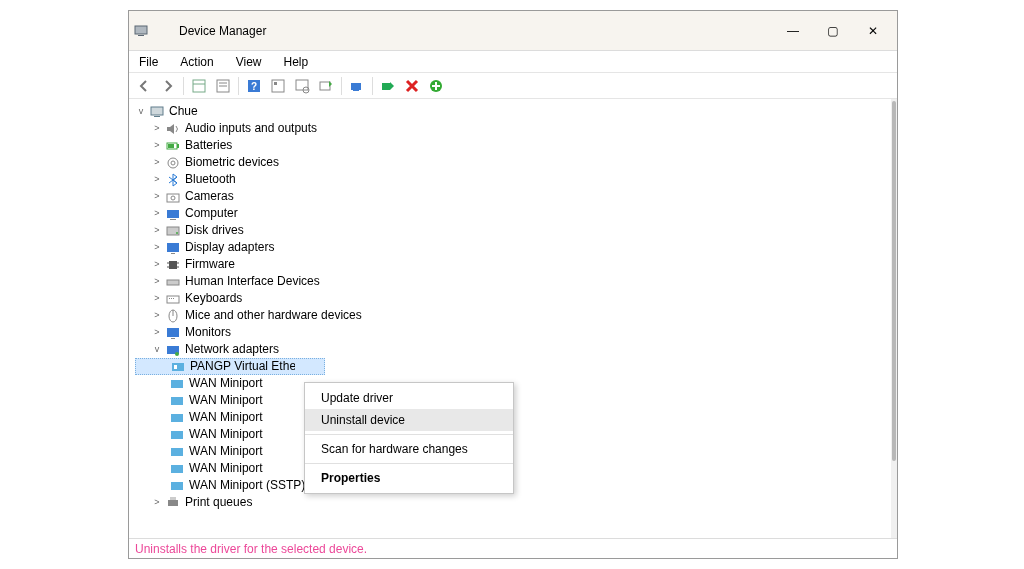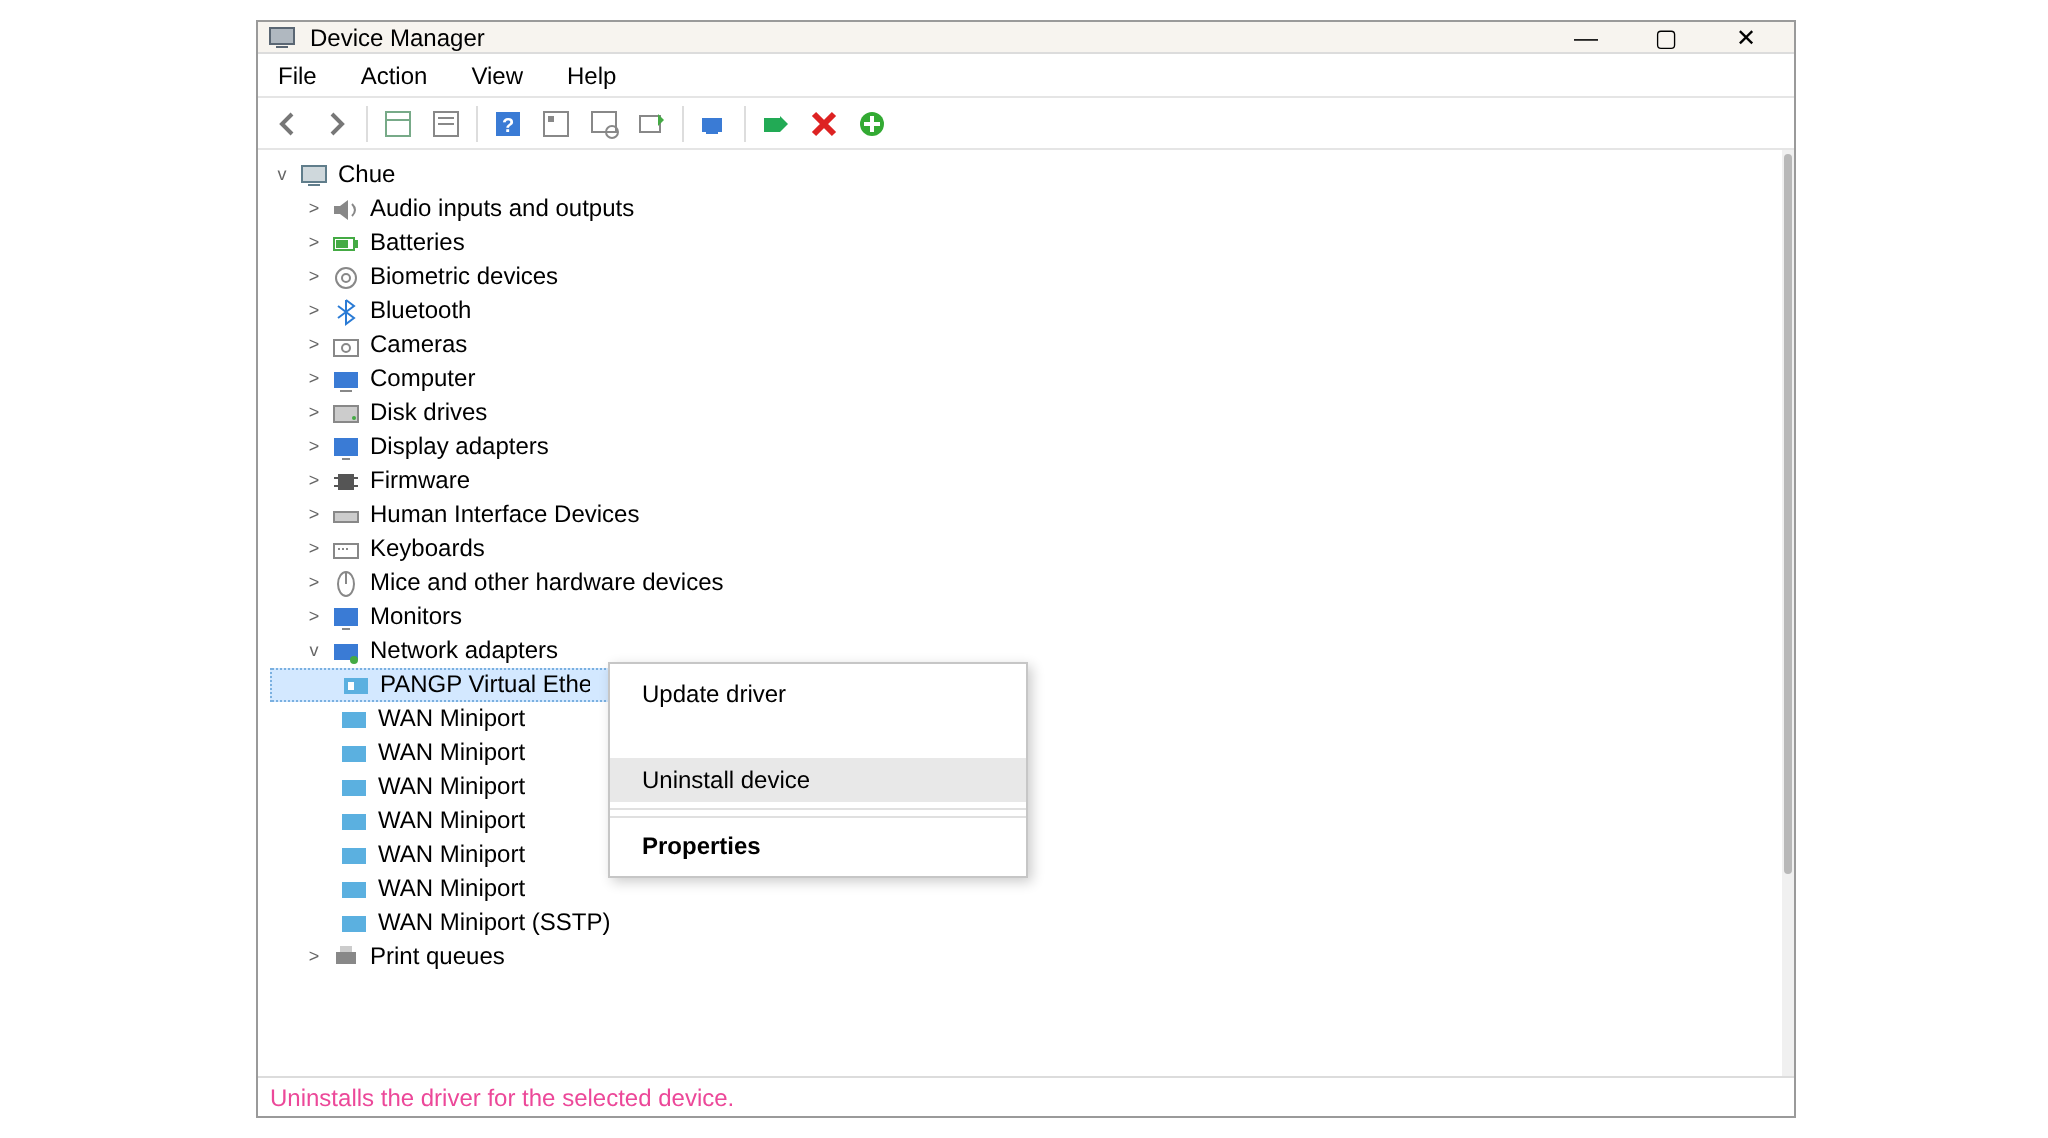--- a/index.html
+++ b/index.html
@@ -5,7 +5,7 @@
     * { box-sizing: border-box; margin: 0; padding: 0; }
     html, body { width: 1024px; height: 569px; font-family: "Segoe UI", Tahoma, sans-serif; font-size: 12px; background: #fff; overflow: hidden; }
     .window { position: absolute; left: 128px; top: 10px; width: 770px; height: 549px; background: #fff; border: 1px solid #9a9a9a; display: flex; flex-direction: column; }
-    .titlebar { height: 16px; display: flex; align-items: center; padding: 0 4px; background: #f7f4ef; border-bottom: 1px solid #dcdcdc; }
+    .titlebar { height: 40px; display: flex; align-items: center; padding: 0 4px; background: #f7f4ef; border-bottom: 1px solid #dcdcdc; gap: 24px; }
     .titlebar .app-icon { width: 16px; height: 16px; margin-right: 6px; display: inline-block; }
     .title-text { flex: 1; font-size: 12px; }
     .win-btns { display: flex; }

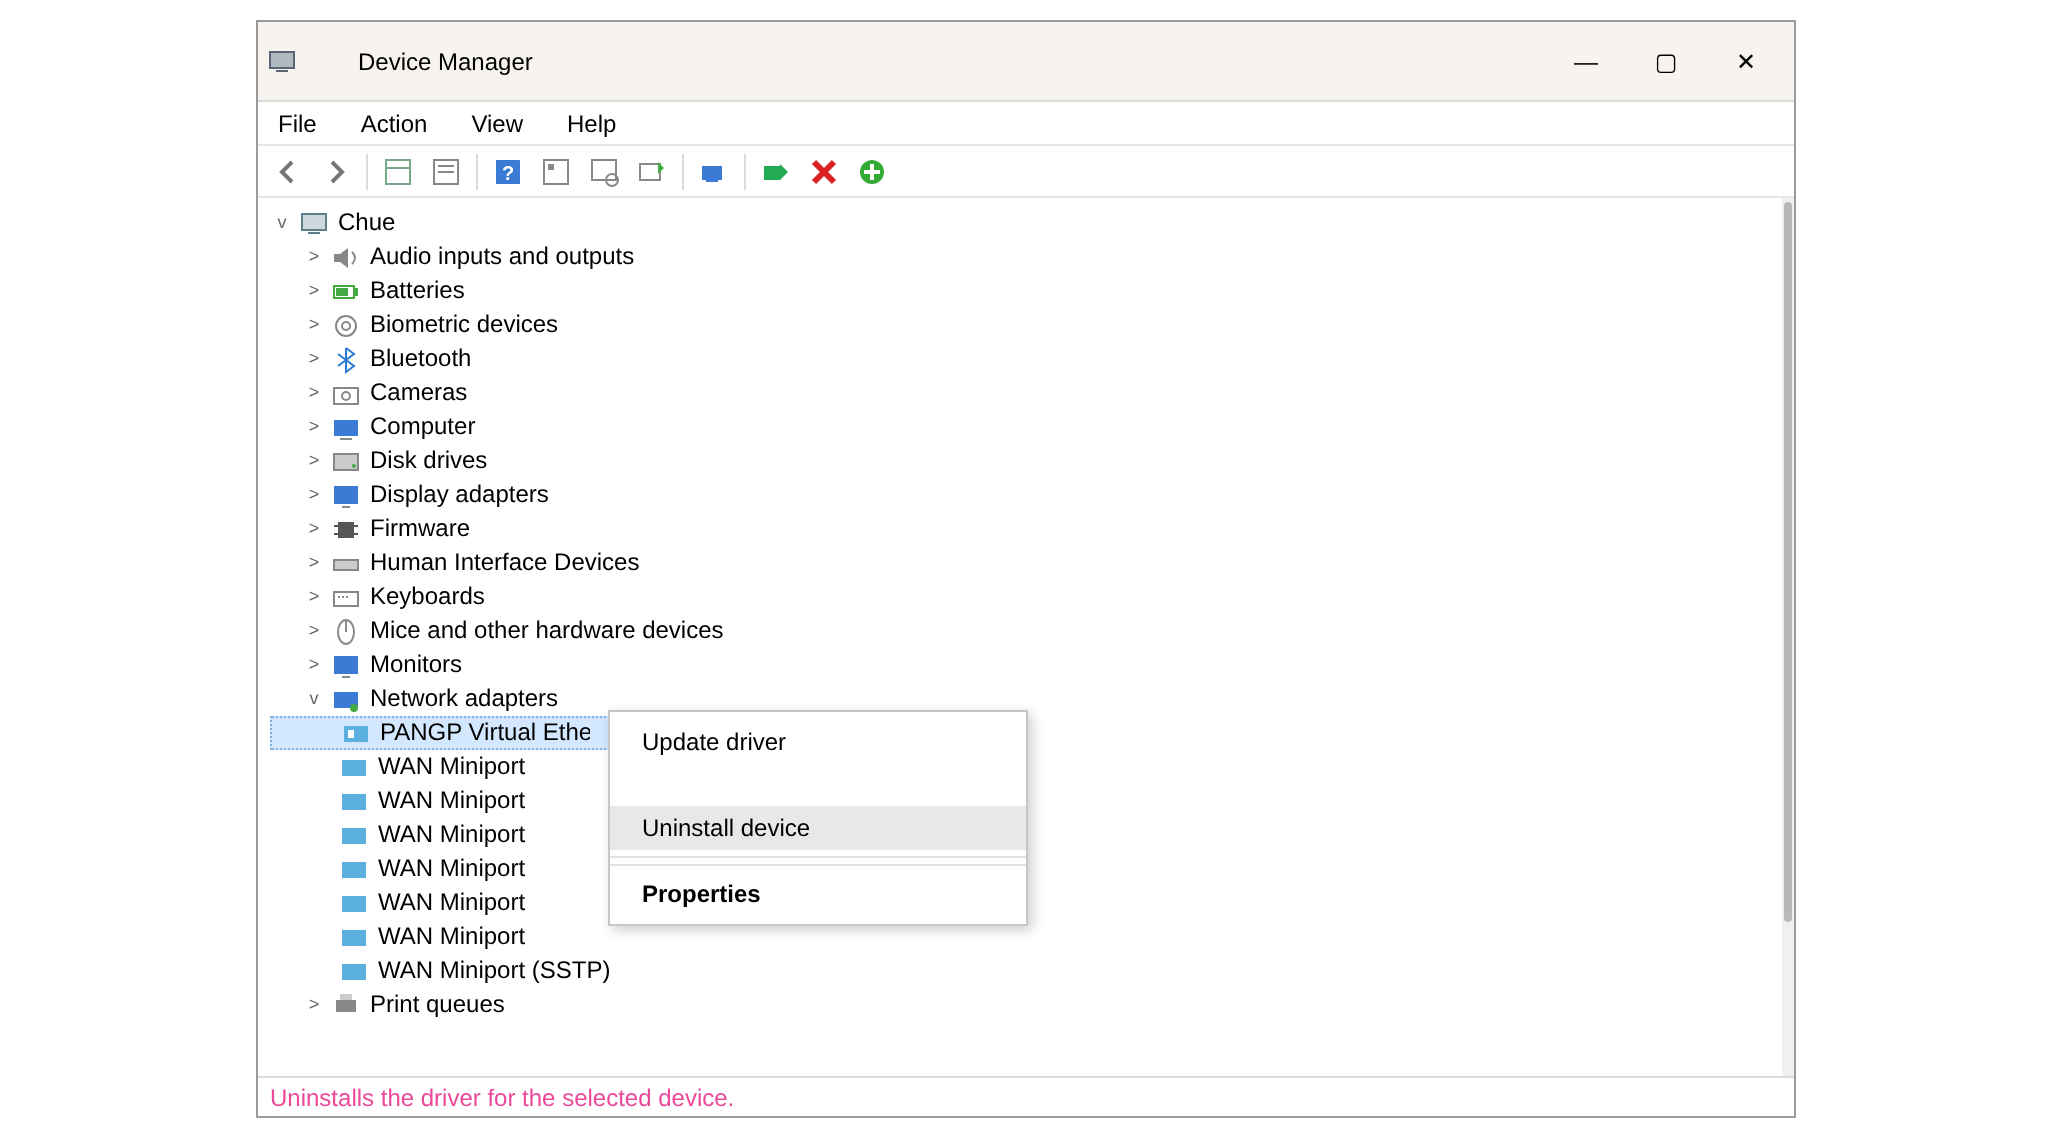--- a/index.html
+++ b/index.html
@@ -36,7 +36,7 @@
     .indent-2 { padding-left: 34px; }
     .truncated { max-width: 105px; overflow: hidden; text-overflow: clip; }
 
-    .context-menu { position: absolute; left: 175px; top: 256px; width: 210px; background: #fff; border: 1px solid #c6c6c6; box-shadow: 2px 2px 6px rgba(0,0,0,.2); padding: 4px 0; z-index: 10; }
+    .context-menu { position: absolute; left: 175px; top: 283px; width: 210px; background: #fff; border: 1px solid #c6c6c6; box-shadow: 2px 2px 6px rgba(0,0,0,.2); padding: 4px 0; z-index: 10; }
     .ctx-item { height: 22px; display: flex; align-items: center; padding: 0 16px; font-size: 12px; }
     .ctx-item.highlight { background: #e8e8e8; margin-top: 21px; }
     .ctx-item.bold { font-weight: 700; }

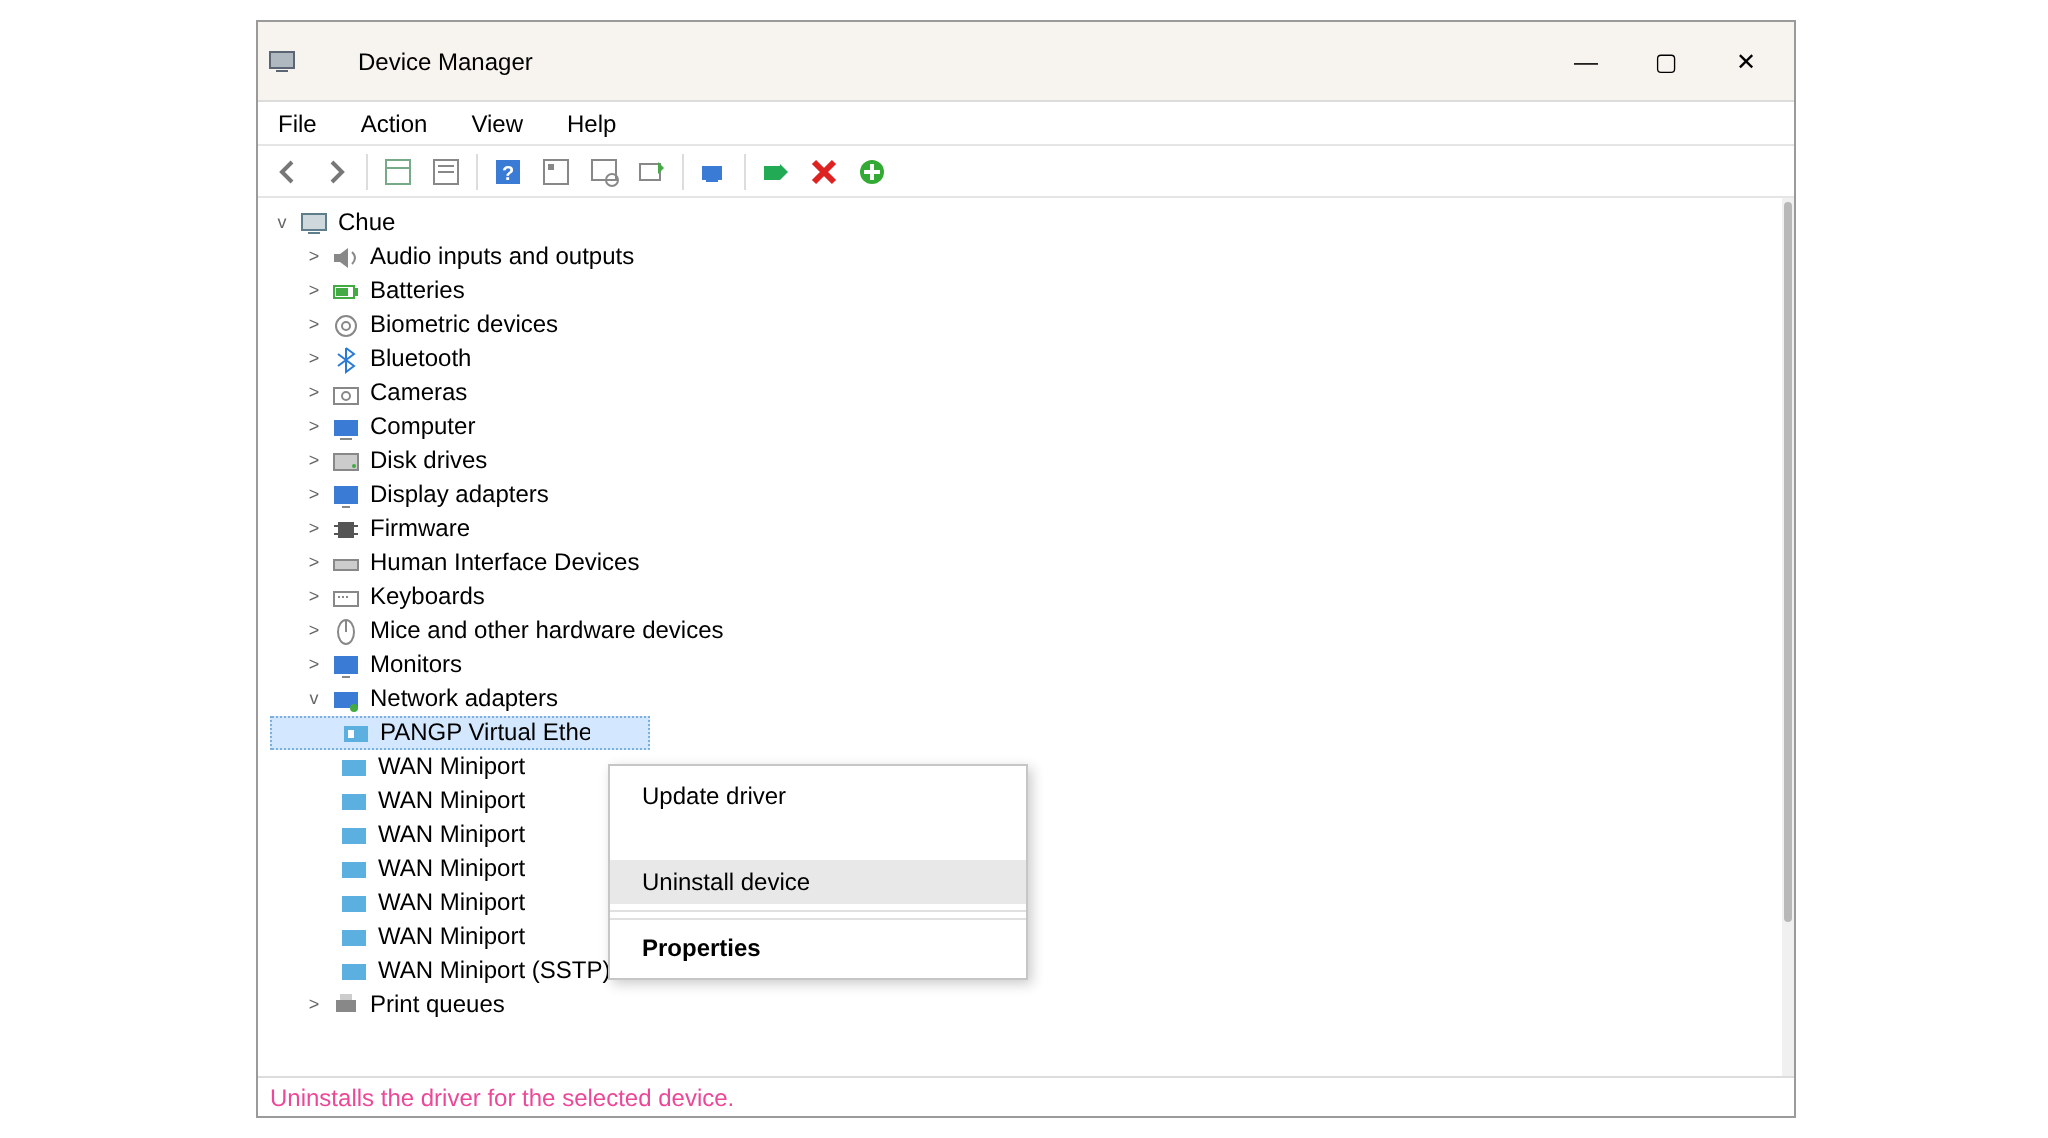--- a/index.html
+++ b/index.html
@@ -38,7 +38,7 @@
 
     .context-menu { position: absolute; left: 175px; top: 283px; width: 210px; background: #fff; border: 1px solid #c6c6c6; box-shadow: 2px 2px 6px rgba(0,0,0,.2); padding: 4px 0; z-index: 10; }
     .ctx-item { height: 22px; display: flex; align-items: center; padding: 0 16px; font-size: 12px; }
-    .ctx-item.highlight { background: #e8e8e8; margin-top: 21px; }
+    .ctx-item.highlight { background: #e8e8e8; }
     .ctx-item.bold { font-weight: 700; }
     .ctx-sep { height: 1px; background: #e0e0e0; margin: 3px 0; }
 

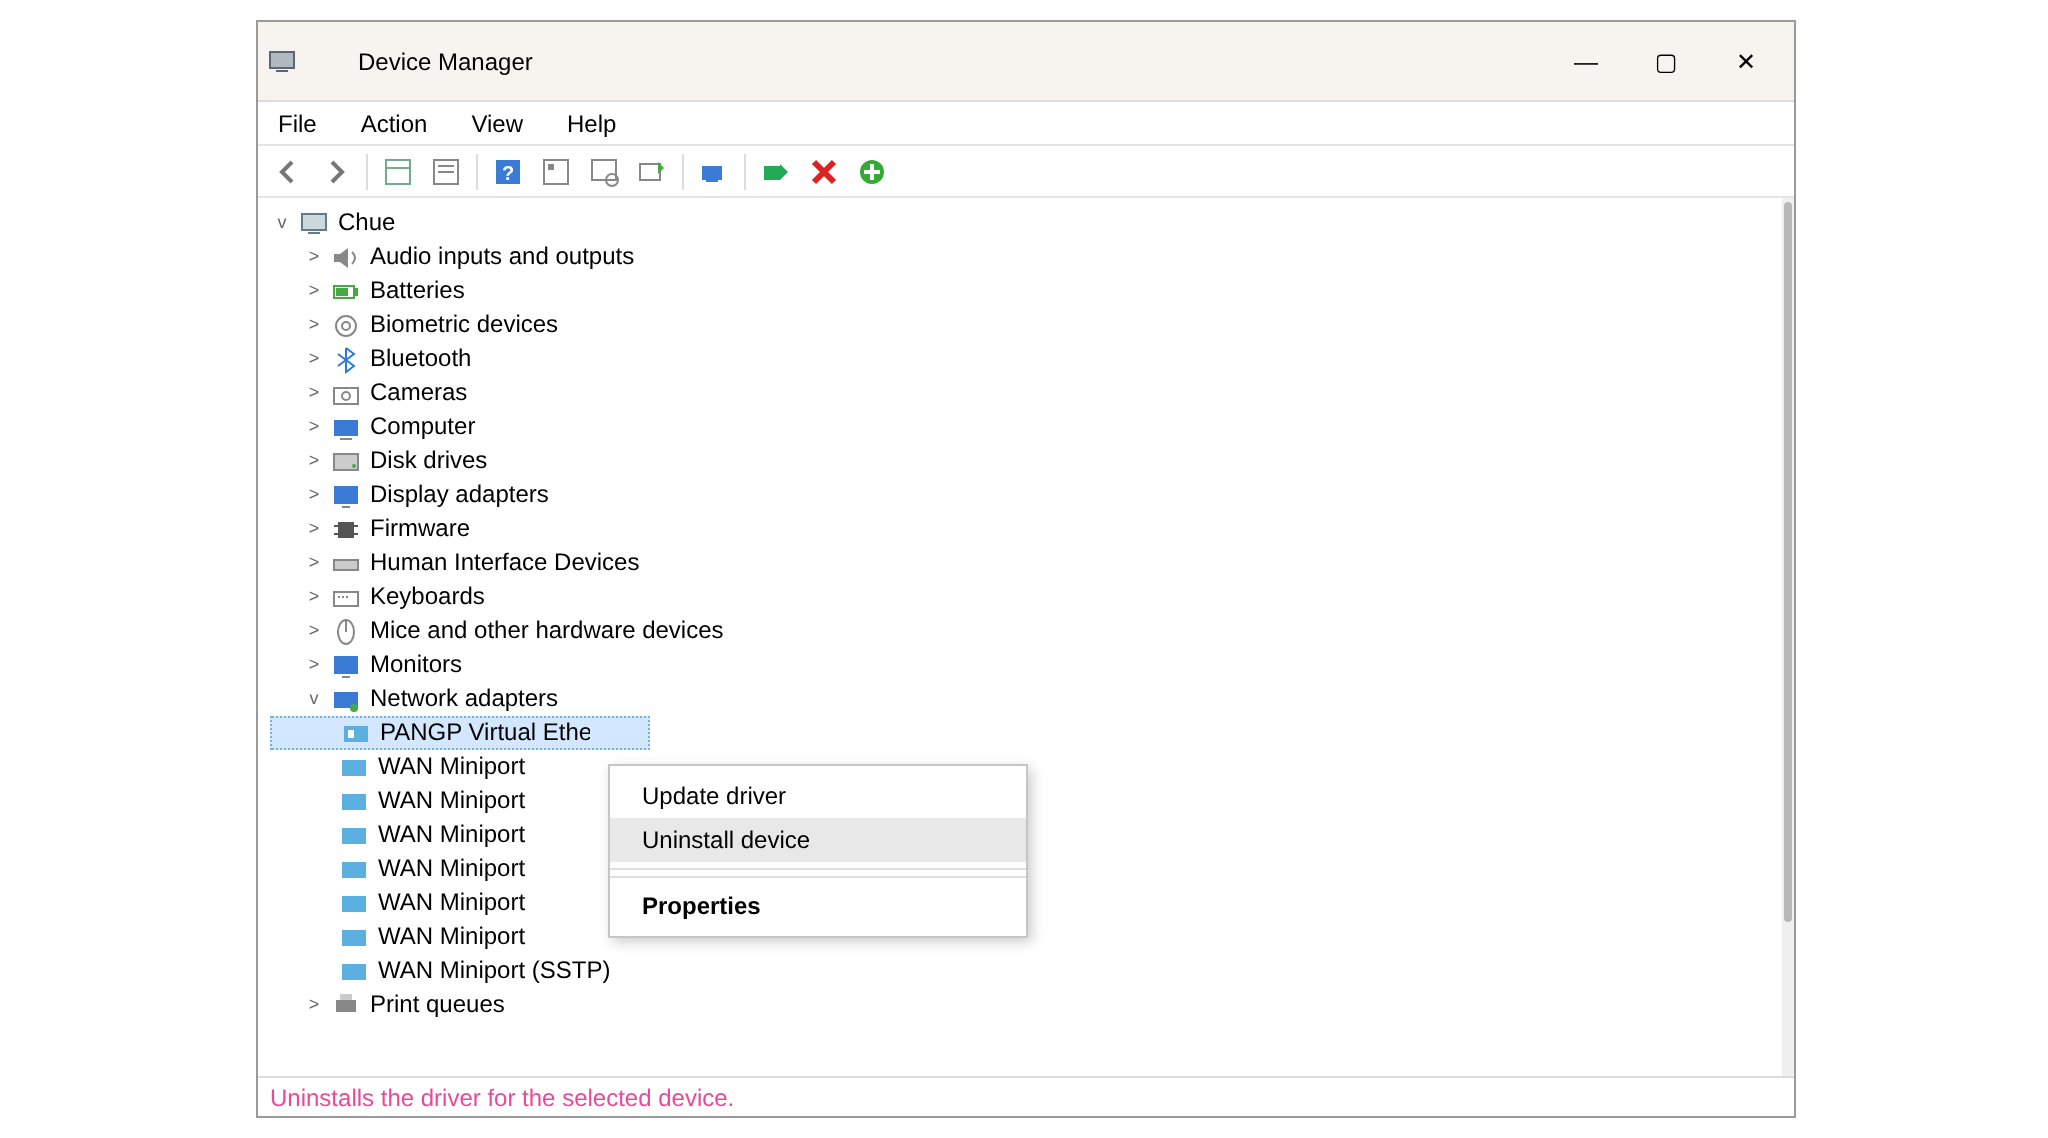--- a/index.html
+++ b/index.html
@@ -391,6 +391,7 @@
       <div class="ctx-item">Update driver</div>
       <div class="ctx-item highlight">Uninstall device</div>
       <div class="ctx-sep"></div>
+      <div class="ctx-item">Scan for hardware changes</div>
       <div class="ctx-sep"></div>
       <div class="ctx-item bold">Properties</div>
     </div>

